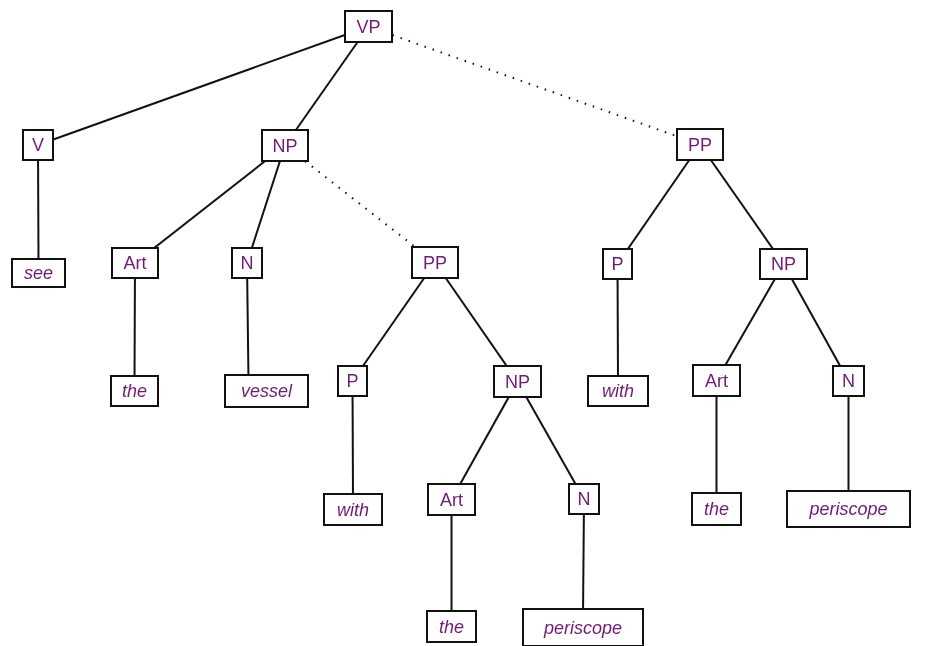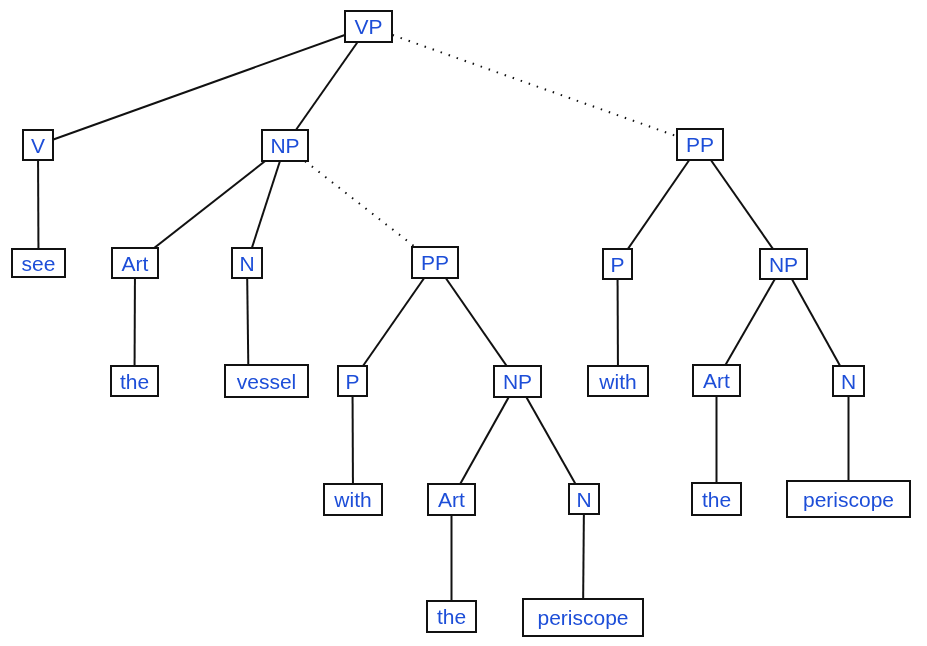--- a/index.html
+++ b/index.html
@@ -35,11 +35,11 @@
     box-sizing: border-box;
     background: #ffffff;
     border: 2px solid #111111;
-    color: #1d4ed8;
+    color: #701a75;
     display: flex;
     align-items: center;
     justify-content: center;
-    font-size: 21px;
+    font-size: 18px;
     line-height: 1;
     white-space: nowrap;
     user-select: none;

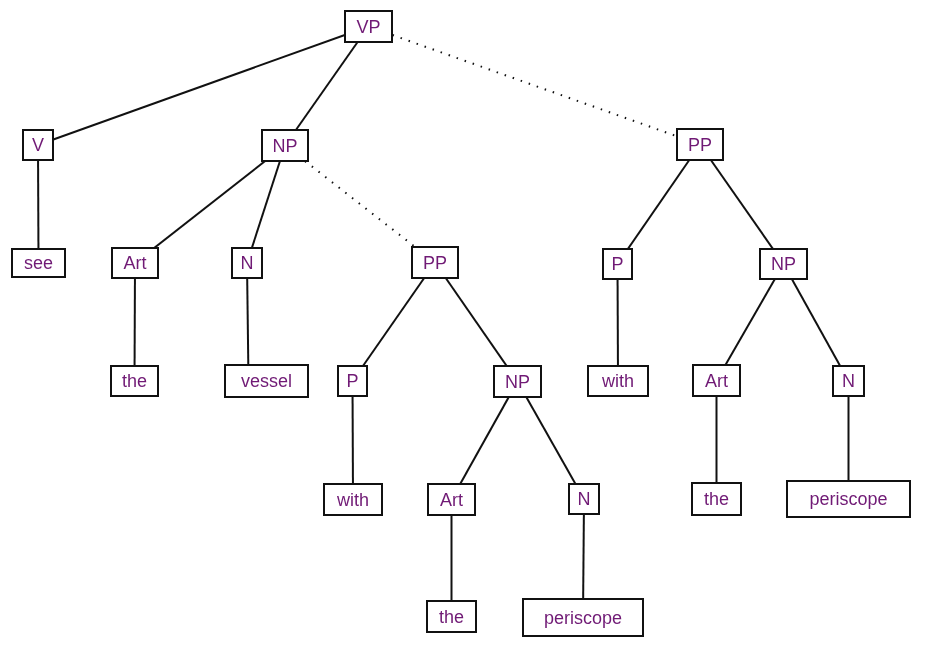--- a/index.html
+++ b/index.html
@@ -45,6 +45,8 @@
     user-select: none;
   }
   .node.italic {
+    font-style: italic;
+    margin-top: 10px;
   }
 </style>
 </head>

